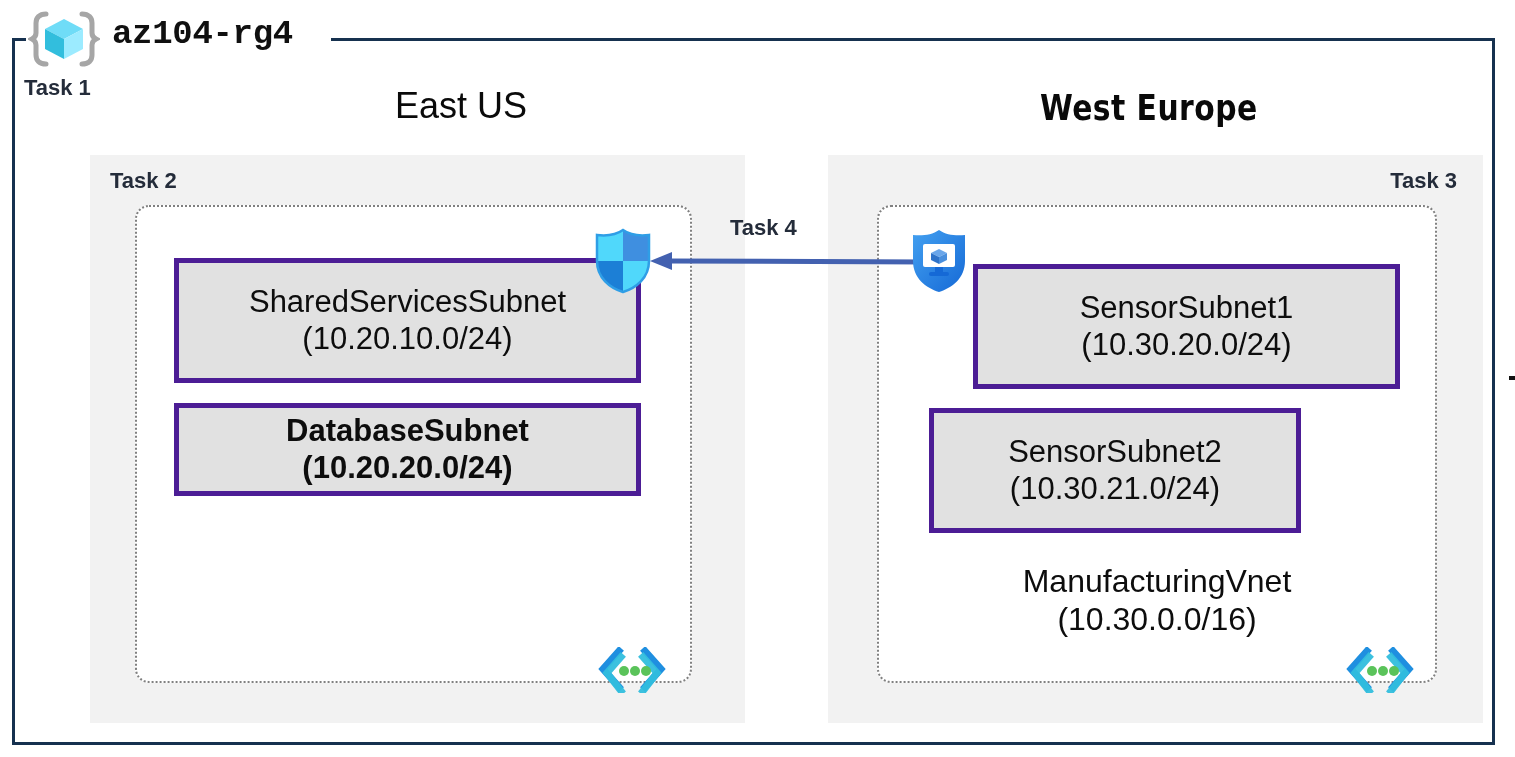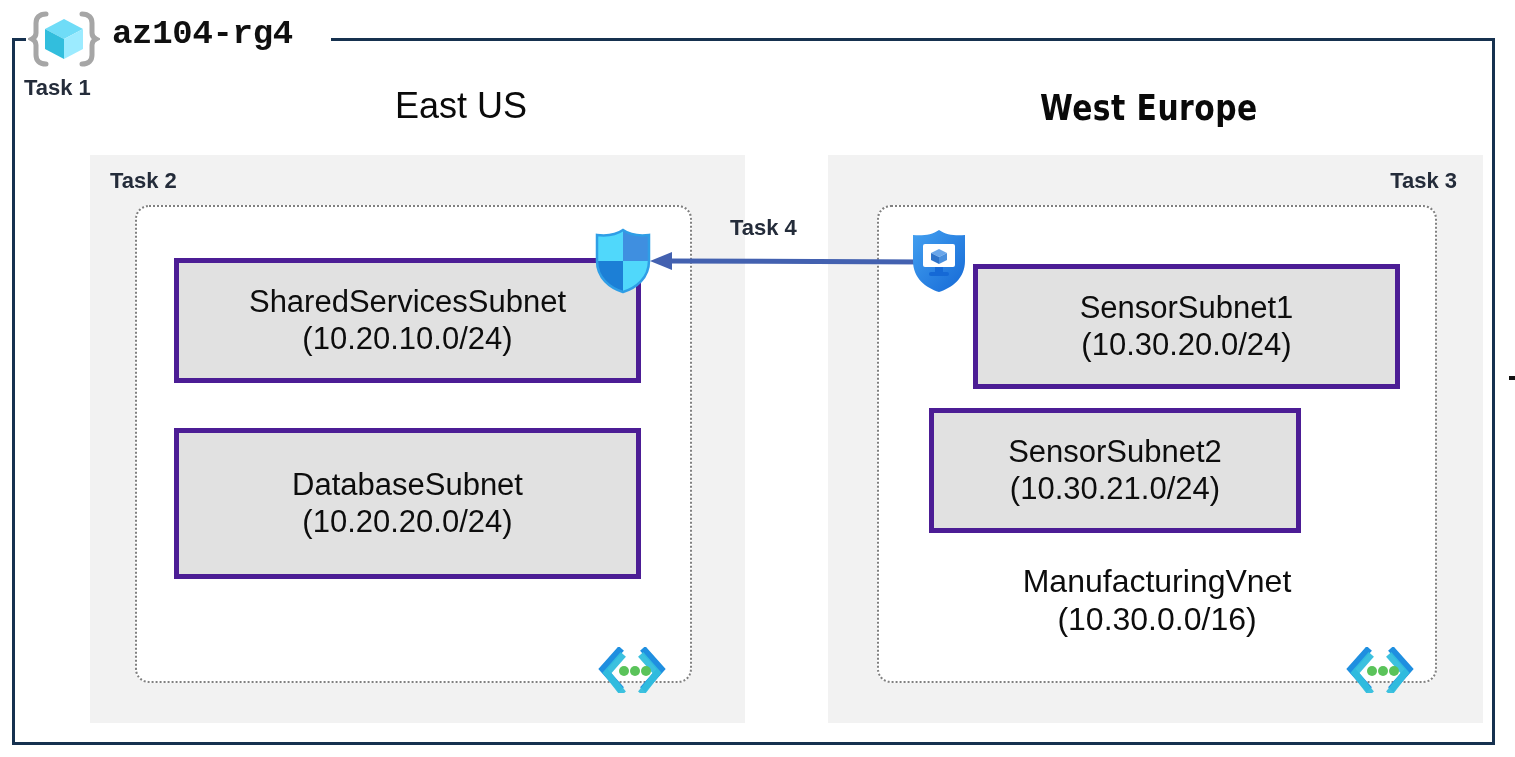--- a/index.html
+++ b/index.html
@@ -146,7 +146,7 @@
   }
 
   .subnet-box.s-e1 { left: 174px; top: 258px; width: 467px; height: 125px; }
-  .subnet-box.s-e2 { left: 174px; top: 428px; width: 467px; height: 151px; }
+  .subnet-box.s-e2 { left: 174px; top: 403px; width: 467px; height: 93px; font-weight: bold; }
   .subnet-box.s-w1 { left: 929px; top: 264px; width: 427px; height: 125px; margin-left: 44px; }
   .subnet-box.s-w2 { left: 929px; top: 408px; width: 372px; height: 125px; }
 

